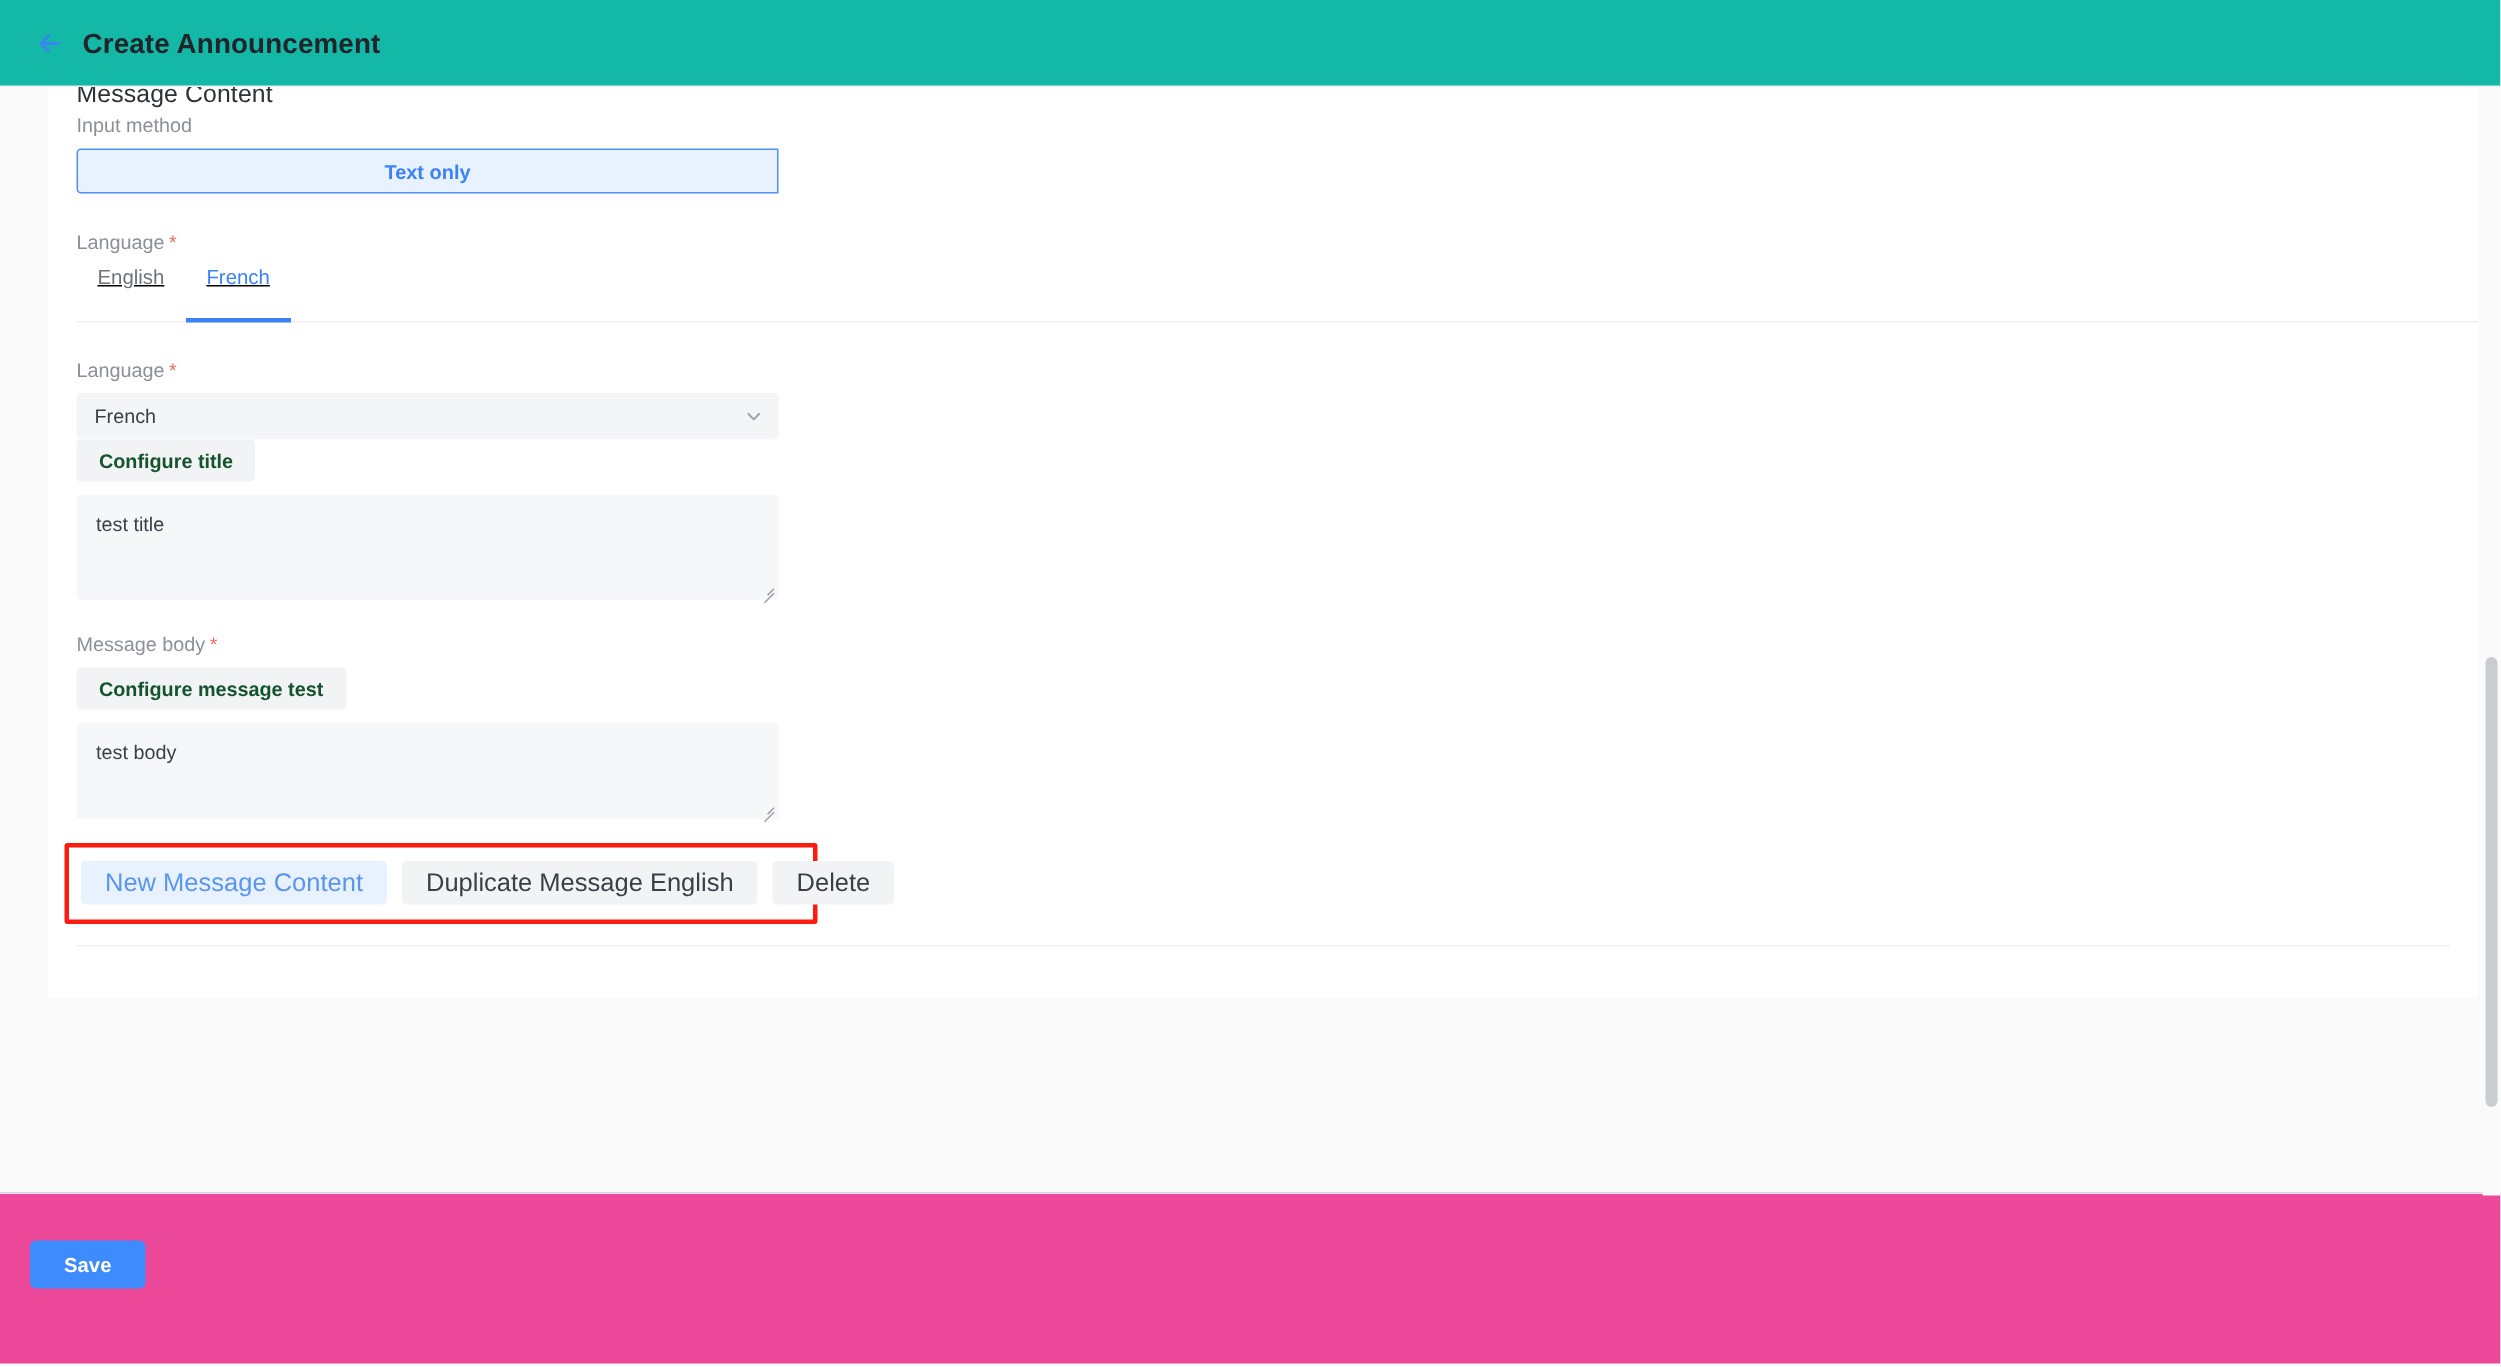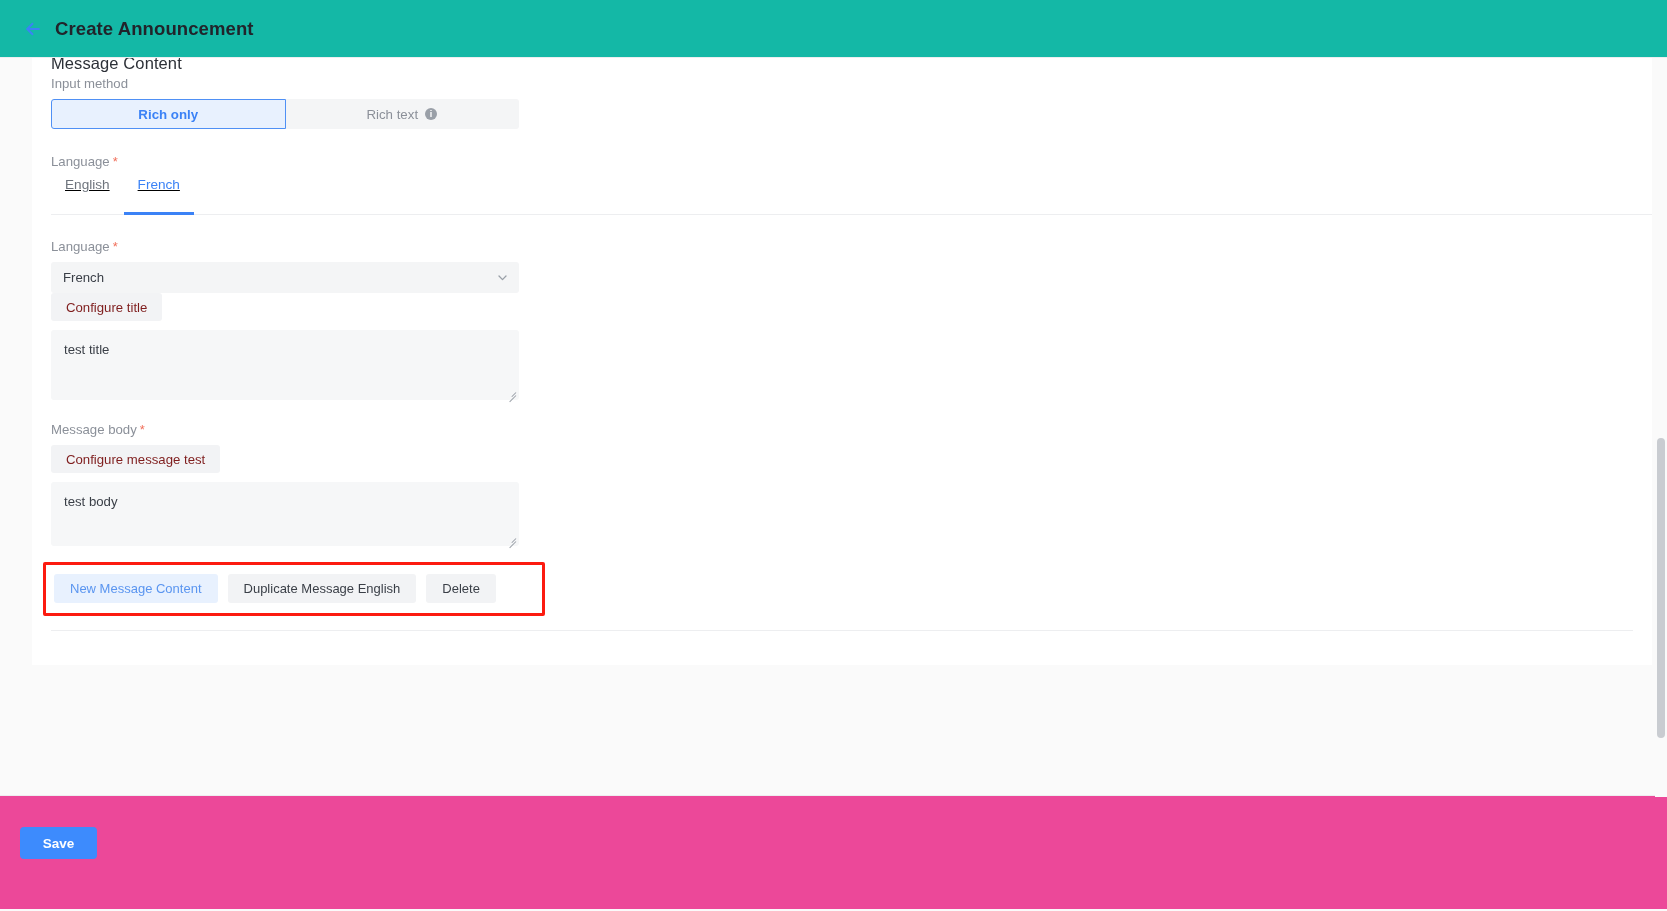--- a/index.html
+++ b/index.html
@@ -189,7 +189,7 @@
       <div class="field-label">Input method</div>
       <div class="segmented">
         <div class="seg seg-left">
-          <span>Rich only</span>
+          <span>Text only</span>
         </div>
         <div class="seg seg-right">
           <span>Rich text</span>

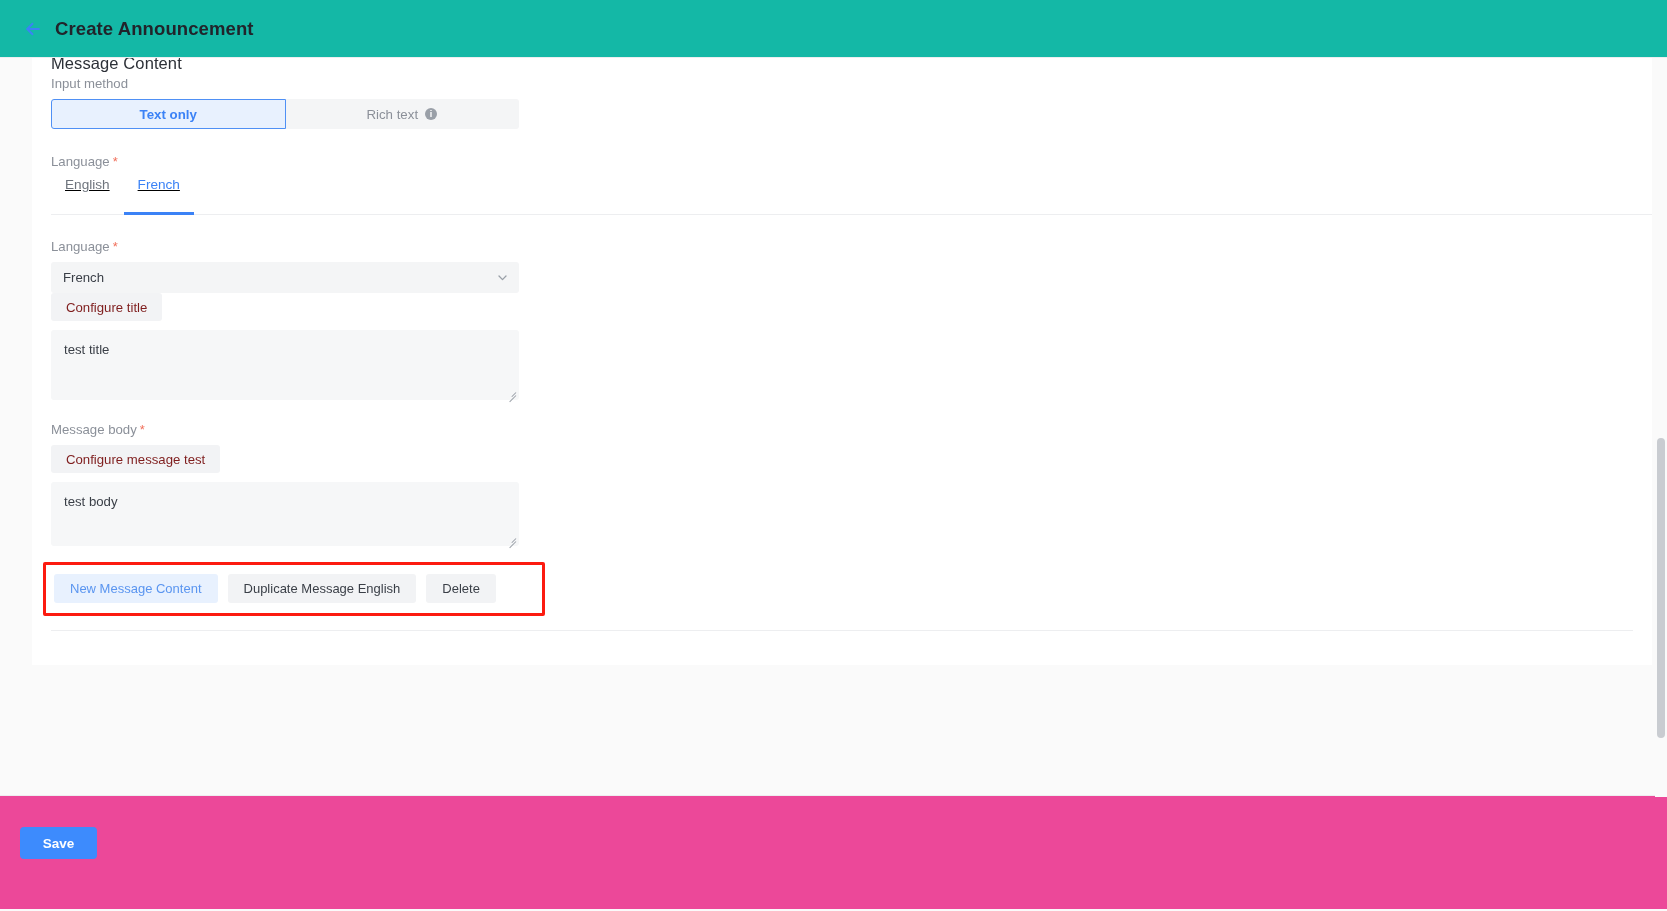--- a/index.html
+++ b/index.html
@@ -191,10 +191,6 @@
         <div class="seg seg-left">
           <span>Text only</span>
         </div>
-        <div class="seg seg-right">
-          <span>Rich text</span>
-          <i class="info-icon">i</i>
-        </div>
       </div>
 
       

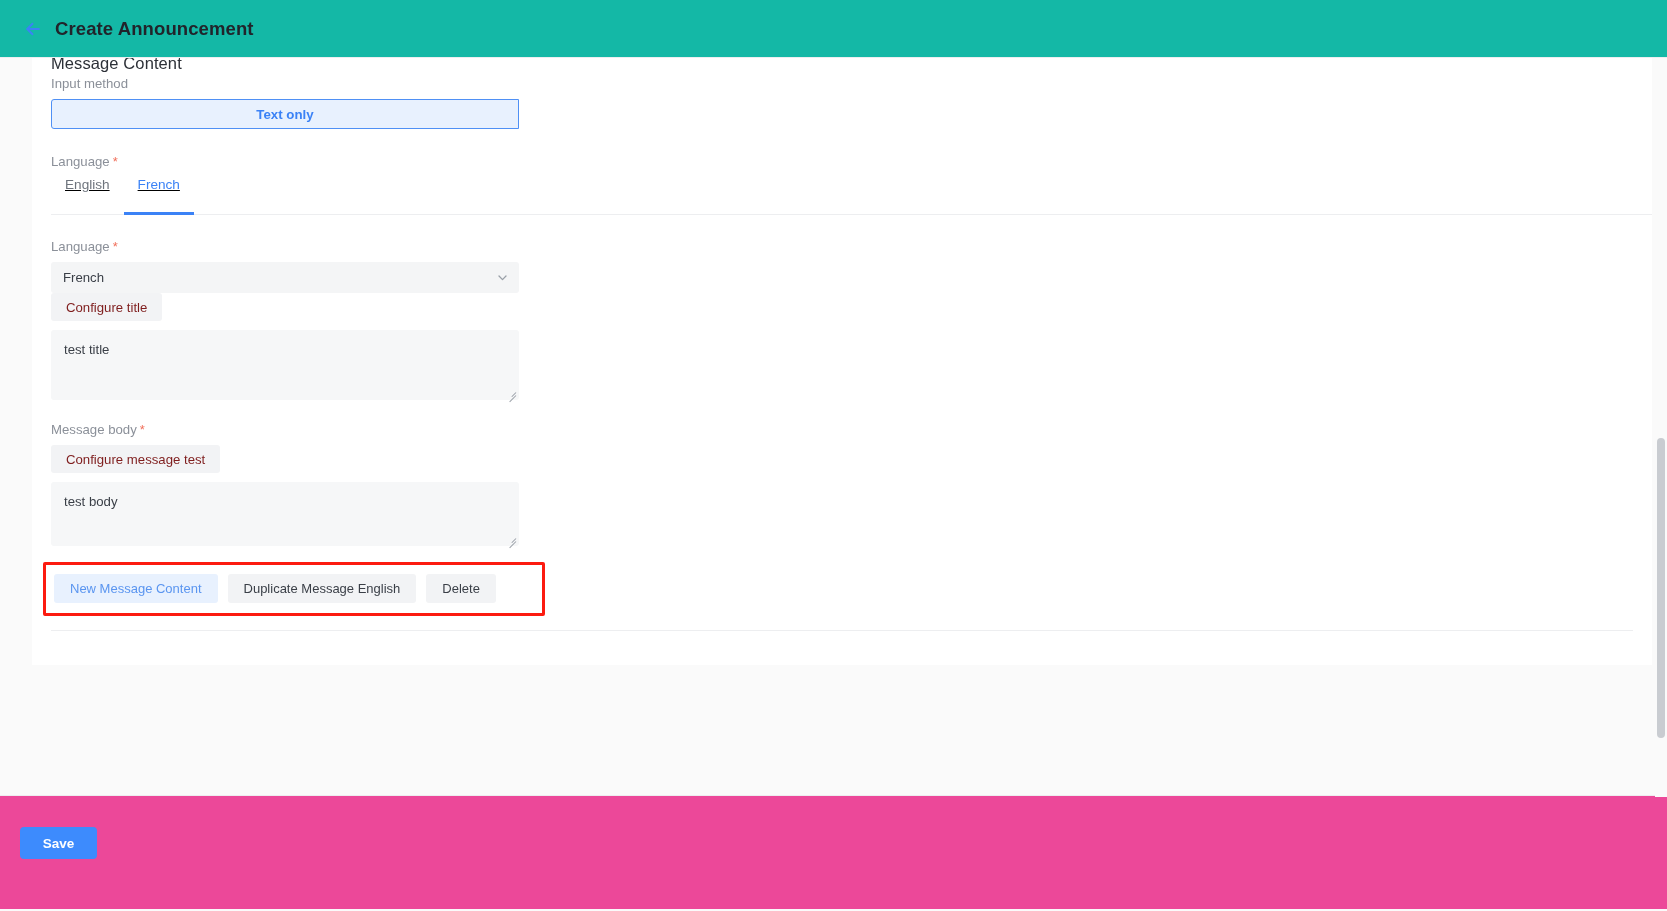--- a/index.html
+++ b/index.html
@@ -92,7 +92,7 @@
   .pill {
     margin-left: 19px; display: inline-flex; align-items: center; justify-content: center;
     height: 28px; padding: 0 15px; background: #f2f3f5; border-radius: 3px;
-    font-size: 13.2px; color: #7f1d1d; cursor: pointer;
+    font-size: 13.2px; color: #14532d; cursor: pointer; font-weight: bold;
   }
 
   

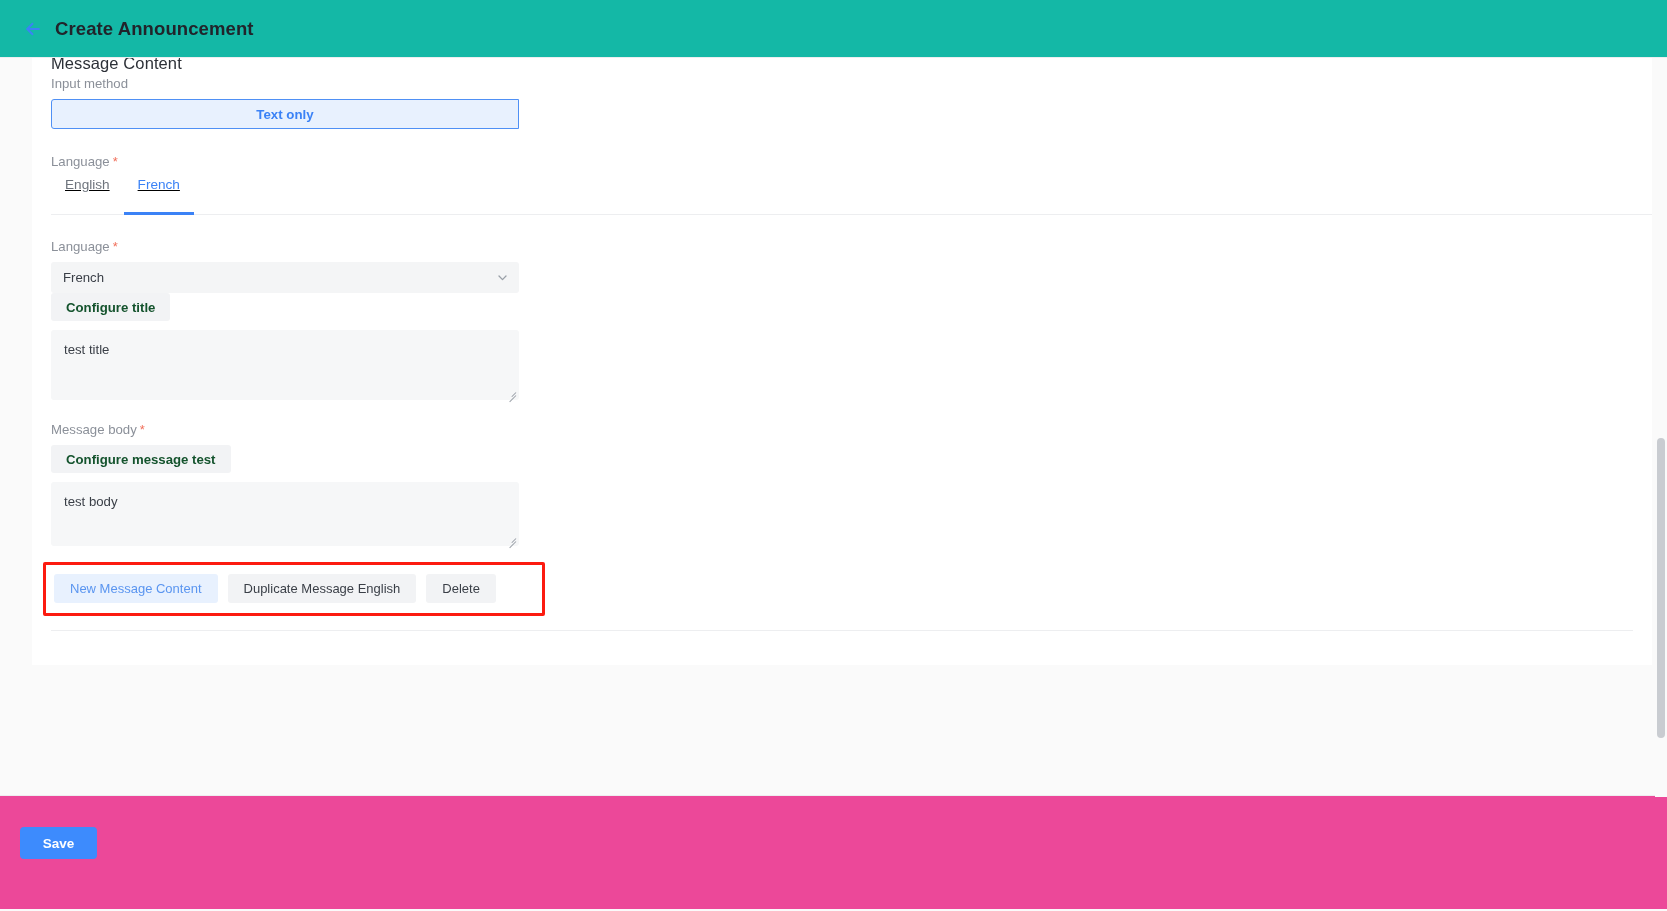--- a/index.html
+++ b/index.html
@@ -123,7 +123,7 @@
   .action-row { display: flex; gap: 10px; }
   .abtn {
     height: 29px; display: inline-flex; align-items: center; justify-content: center;
-    padding: 0 16px; border-radius: 3px; font-size: 13px; cursor: pointer;
+    padding: 0 16px; border-radius: 3px; font-size: 17px; cursor: pointer;
     white-space: nowrap;
   }
   .abtn-primary { background: #e8f1fe; color: #5a95f0; }

